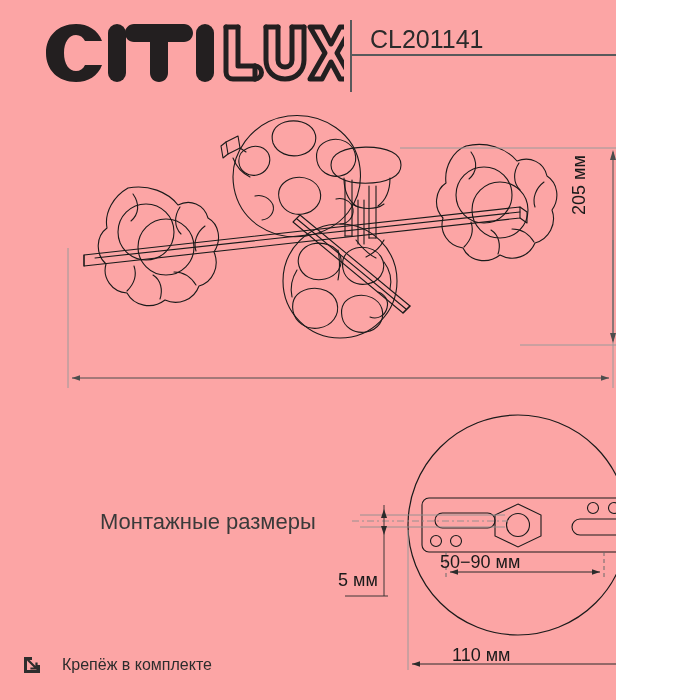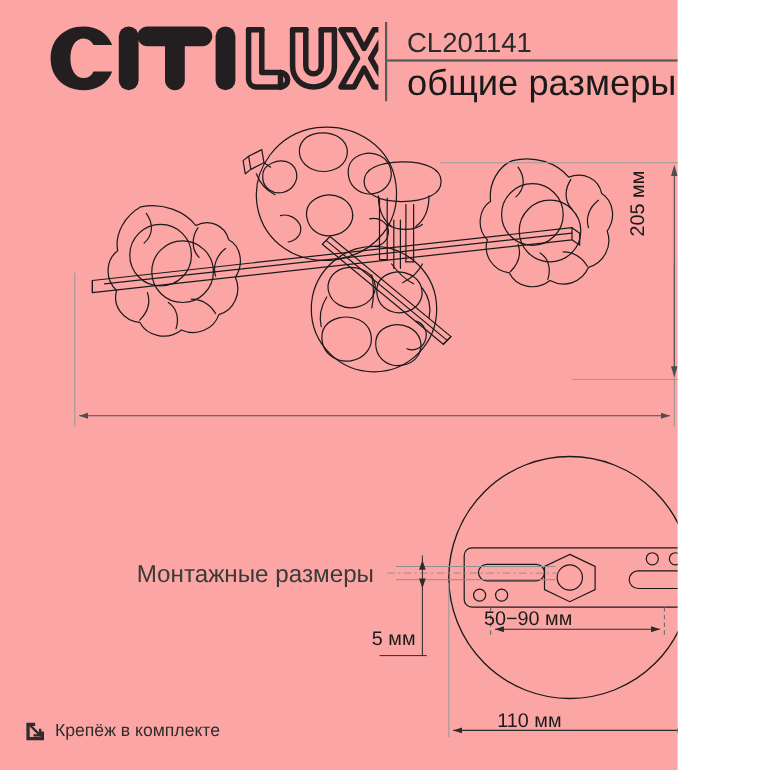--- a/index.html
+++ b/index.html
@@ -164,7 +164,6 @@
     <div id="header-rule"></div>
 
     <div id="product-code">CL201141</div>
-    <div id="header-subtitle">общие размеры</div>
   </div>
 
   <svg class="draw-layer" width="700" height="700" viewBox="0 0 700 700" xmlns="http://www.w3.org/2000/svg">

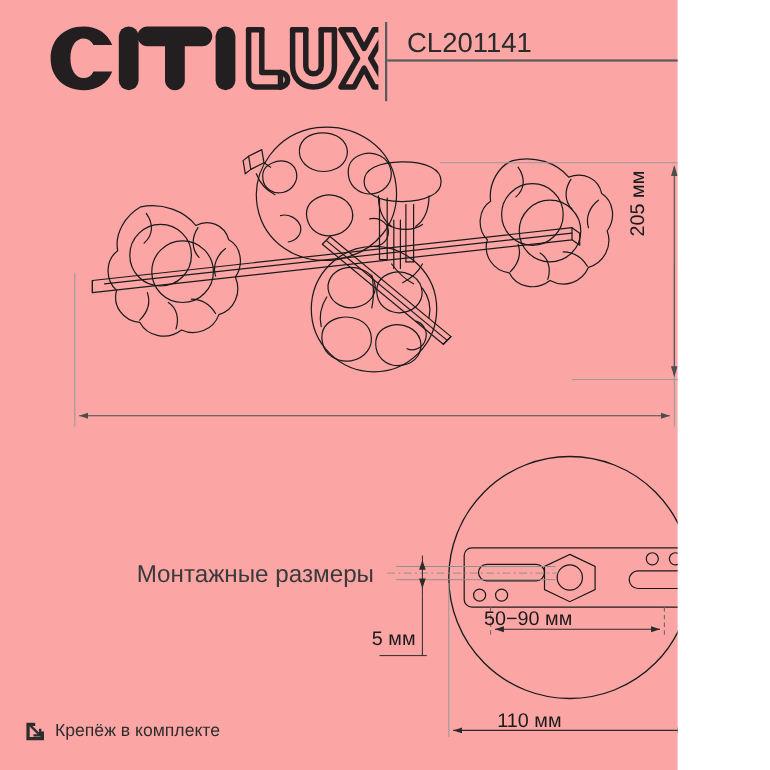--- a/index.html
+++ b/index.html
@@ -102,7 +102,7 @@
   #label-mount-title {
     left: 100px; top: 508px;
     width: 240px;
-    text-align: right;
+    text-align: left;
     font-size: 22px;
     color: #3a3a3a;
     line-height: 27px;

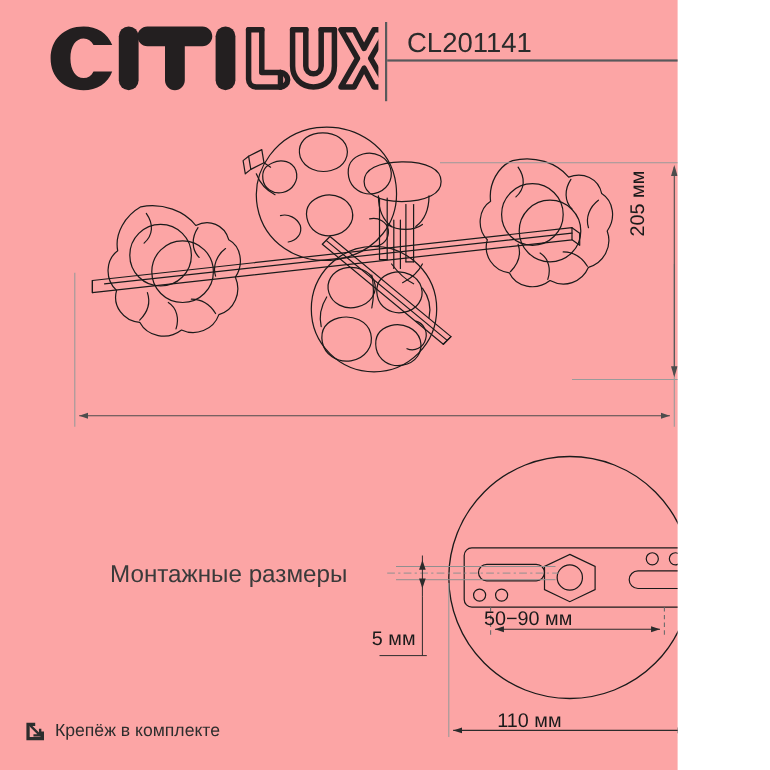--- a/index.html
+++ b/index.html
@@ -116,7 +116,7 @@
     height: 26px;
     display: flex;
     align-items: center;
-    gap: 8px;
+    gap: 20px;
   }
   #footer-icon { display: block; }
   #footer-text {

